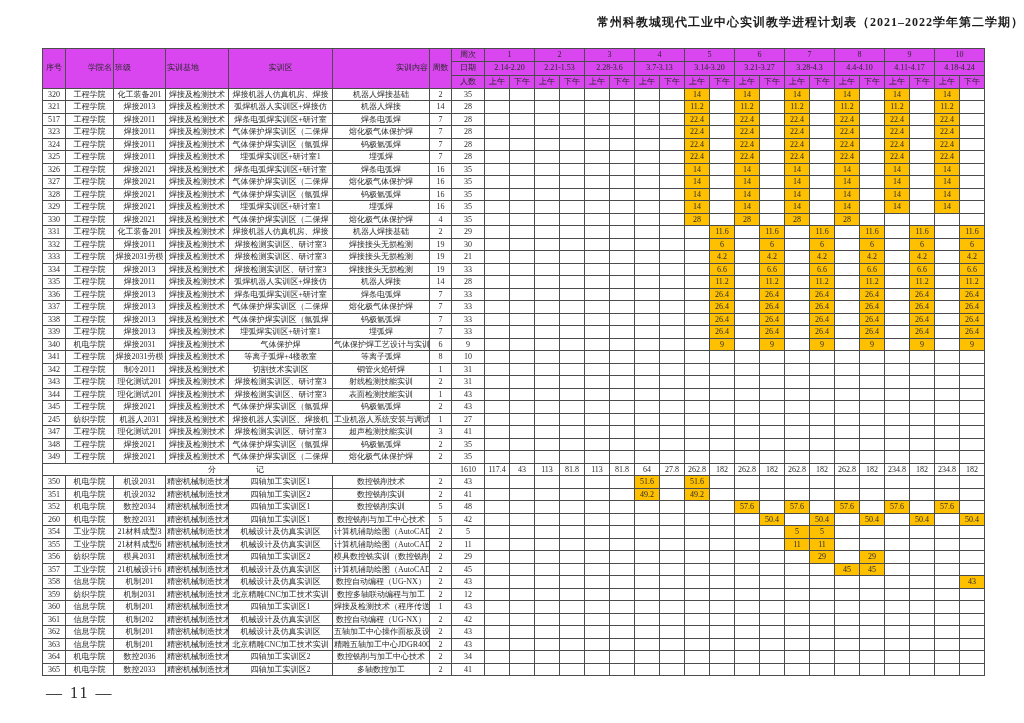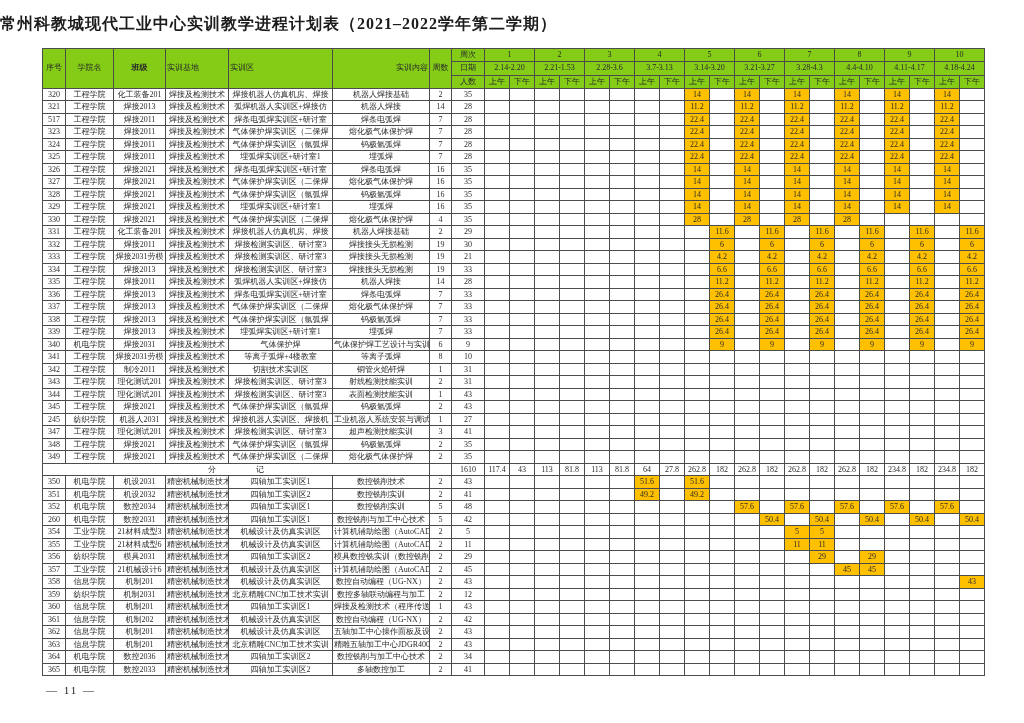--- a/index.html
+++ b/index.html
@@ -5,8 +5,8 @@
   html,body{margin:0;padding:0;background:#ffffff;}
   .page{position:relative;width:1024px;height:723px;background:#fff;overflow:hidden;
         font-family:"Liberation Serif","DejaVu Serif",serif;color:#1c1c1c;}
-  .title{position:absolute;top:14px;left:0;width:1024px;text-align:left;
-         font-size:16px;font-weight:bold;letter-spacing:1px;}
+  .title{position:absolute;top:14px;left:0;width:1024px;text-align:right;
+         font-size:12px;font-weight:bold;letter-spacing:1px;}
   table.sched{position:absolute;left:42px;top:48px;width:942px;
               border-collapse:collapse;table-layout:fixed;}
   table.sched th,table.sched td{

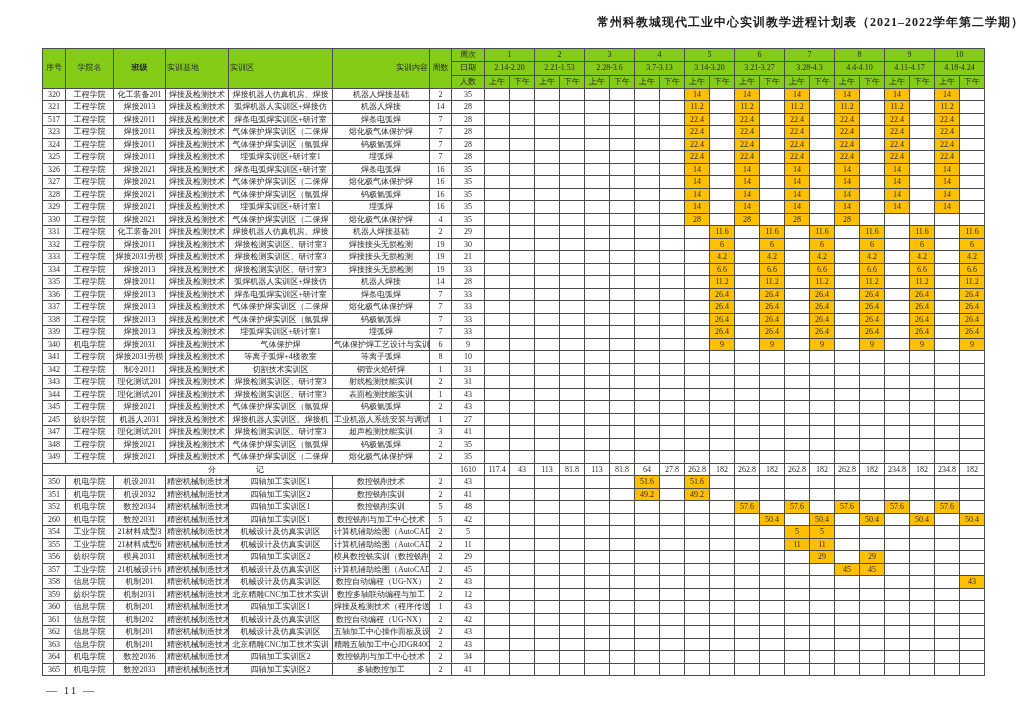--- a/index.html
+++ b/index.html
@@ -15,7 +15,7 @@
       font-size:8px;line-height:10px;height:11.5px;
       padding:0 1px;overflow:hidden;white-space:nowrap;
       color:#2a2a2a;text-align:center;vertical-align:middle;}
-  table.sched thead th{font-weight:normal;height:12.3px;background:#84cc16;}
+  table.sched thead th{font-weight:normal;height:12.3px;background:#d946ef;}
   td.l{text-align:left;}
   td.hl{background:#ffc000;color:#4e3c00;}
   td.sum{font-size:7.5px;}

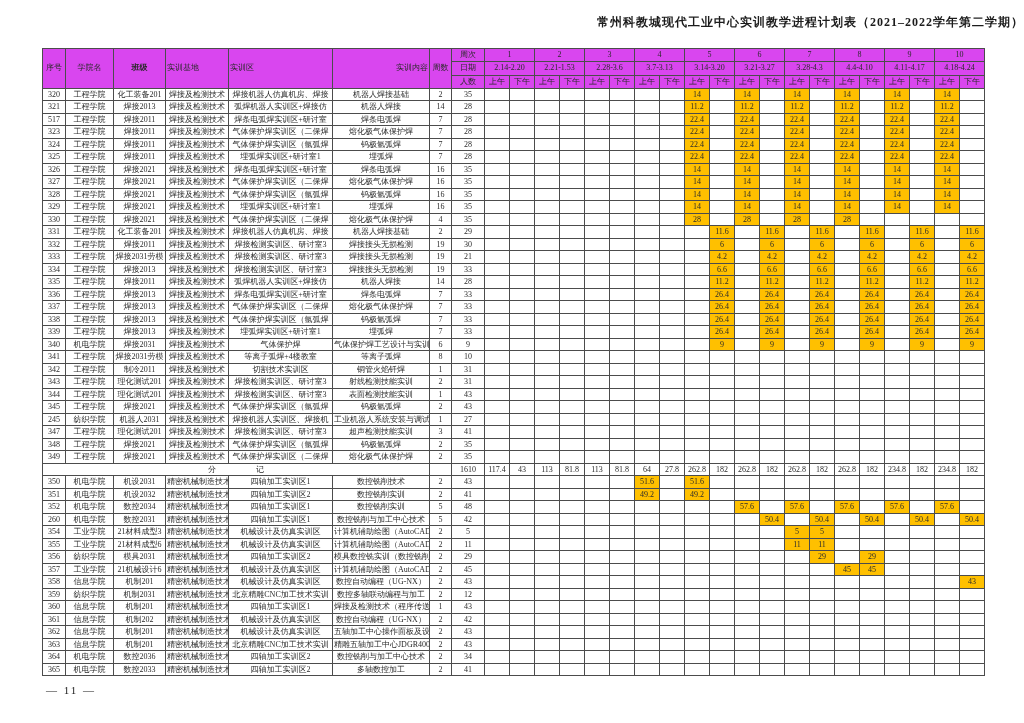--- a/index.html
+++ b/index.html
@@ -61,7 +61,7 @@
     <thead>
         <tr>
           <th rowspan="3">序号</th>
-          <th class="l" rowspan="3" style="text-align: center; margin-top: 36px;">学院名</th>
+          <th class="l" rowspan="3" style="text-align: right; margin-top: 36px;">学院名</th>
           <th class="l" rowspan="3" style="text-align: center; font-weight: bold;">班级</th>
           <th class="l" rowspan="3" style="text-align: left; margin-top: 24px;">实训基地</th>
           <th class="l" rowspan="3" style="text-align: left;">实训区</th>

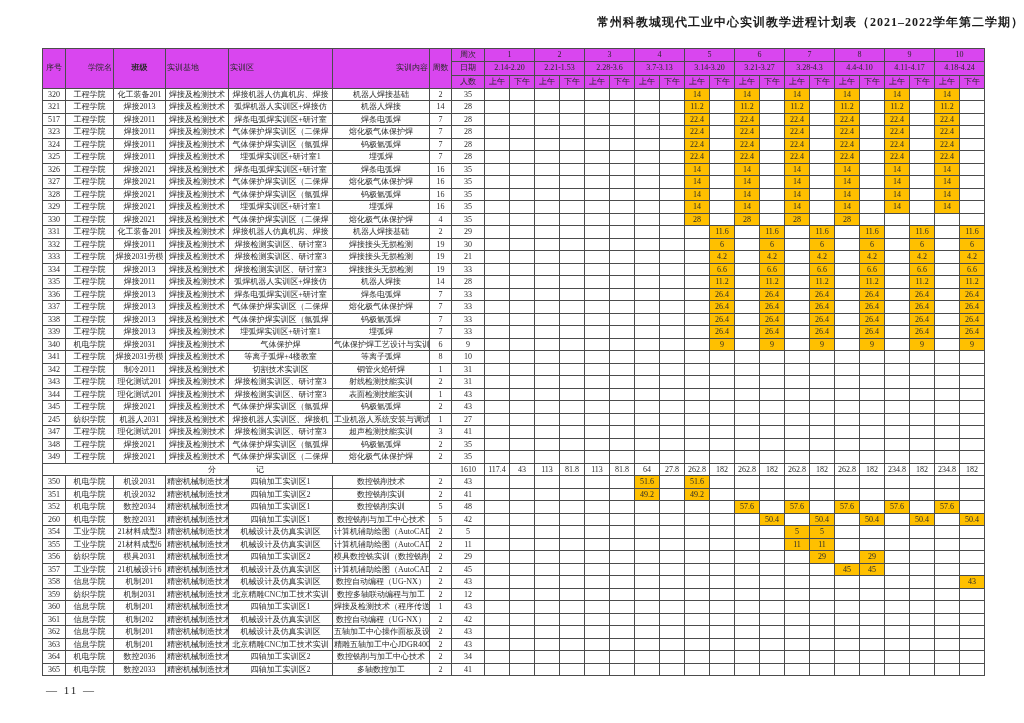--- a/index.html
+++ b/index.html
@@ -62,7 +62,7 @@
         <tr>
           <th rowspan="3">序号</th>
           <th class="l" rowspan="3" style="text-align: right; margin-top: 36px;">学院名</th>
-          <th class="l" rowspan="3" style="text-align: center; font-weight: bold;">班级</th>
+          <th class="l" rowspan="3" style="text-align: left;">班级</th>
           <th class="l" rowspan="3" style="text-align: left; margin-top: 24px;">实训基地</th>
           <th class="l" rowspan="3" style="text-align: left;">实训区</th>
           <th class="l" rowspan="3" style="text-align: right;">实训内容</th>

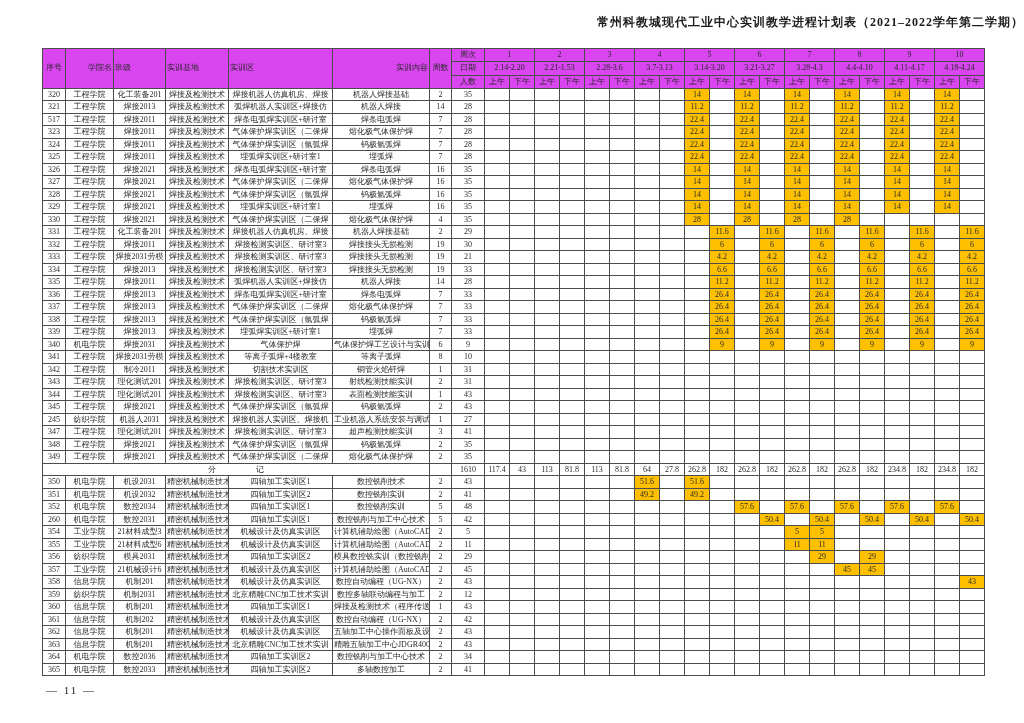--- a/index.html
+++ b/index.html
@@ -64,7 +64,7 @@
           <th class="l" rowspan="3" style="text-align: right; margin-top: 36px;">学院名</th>
           <th class="l" rowspan="3" style="text-align: left;">班级</th>
           <th class="l" rowspan="3" style="text-align: left; margin-top: 24px;">实训基地</th>
-          <th class="l" rowspan="3" style="text-align: left;">实训区</th>
+          <th class="l" rowspan="3" style="text-align: center;">实训区</th>
           <th class="l" rowspan="3" style="text-align: right;">实训内容</th>
           <th rowspan="3">周数</th>
           <th>周次</th>

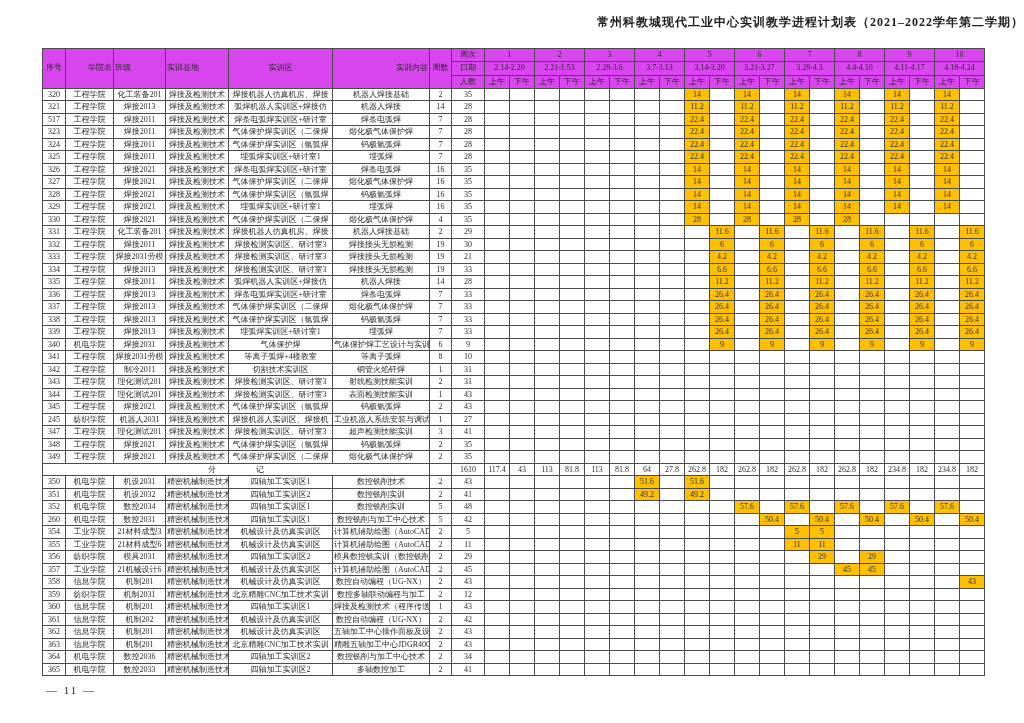--- a/index.html
+++ b/index.html
@@ -19,7 +19,7 @@
   td.l{text-align:left;}
   td.hl{background:#ffc000;color:#4e3c00;}
   td.sum{font-size:7.5px;}
-  .pageno{position:absolute;left:46px;top:684px;font-size:11px;letter-spacing:2px;color:#222;}
+  .pageno{position:absolute;left:46px;top:684px;font-size:16px;letter-spacing:2px;color:#222;}
 </style>
 </head>
 <body>

